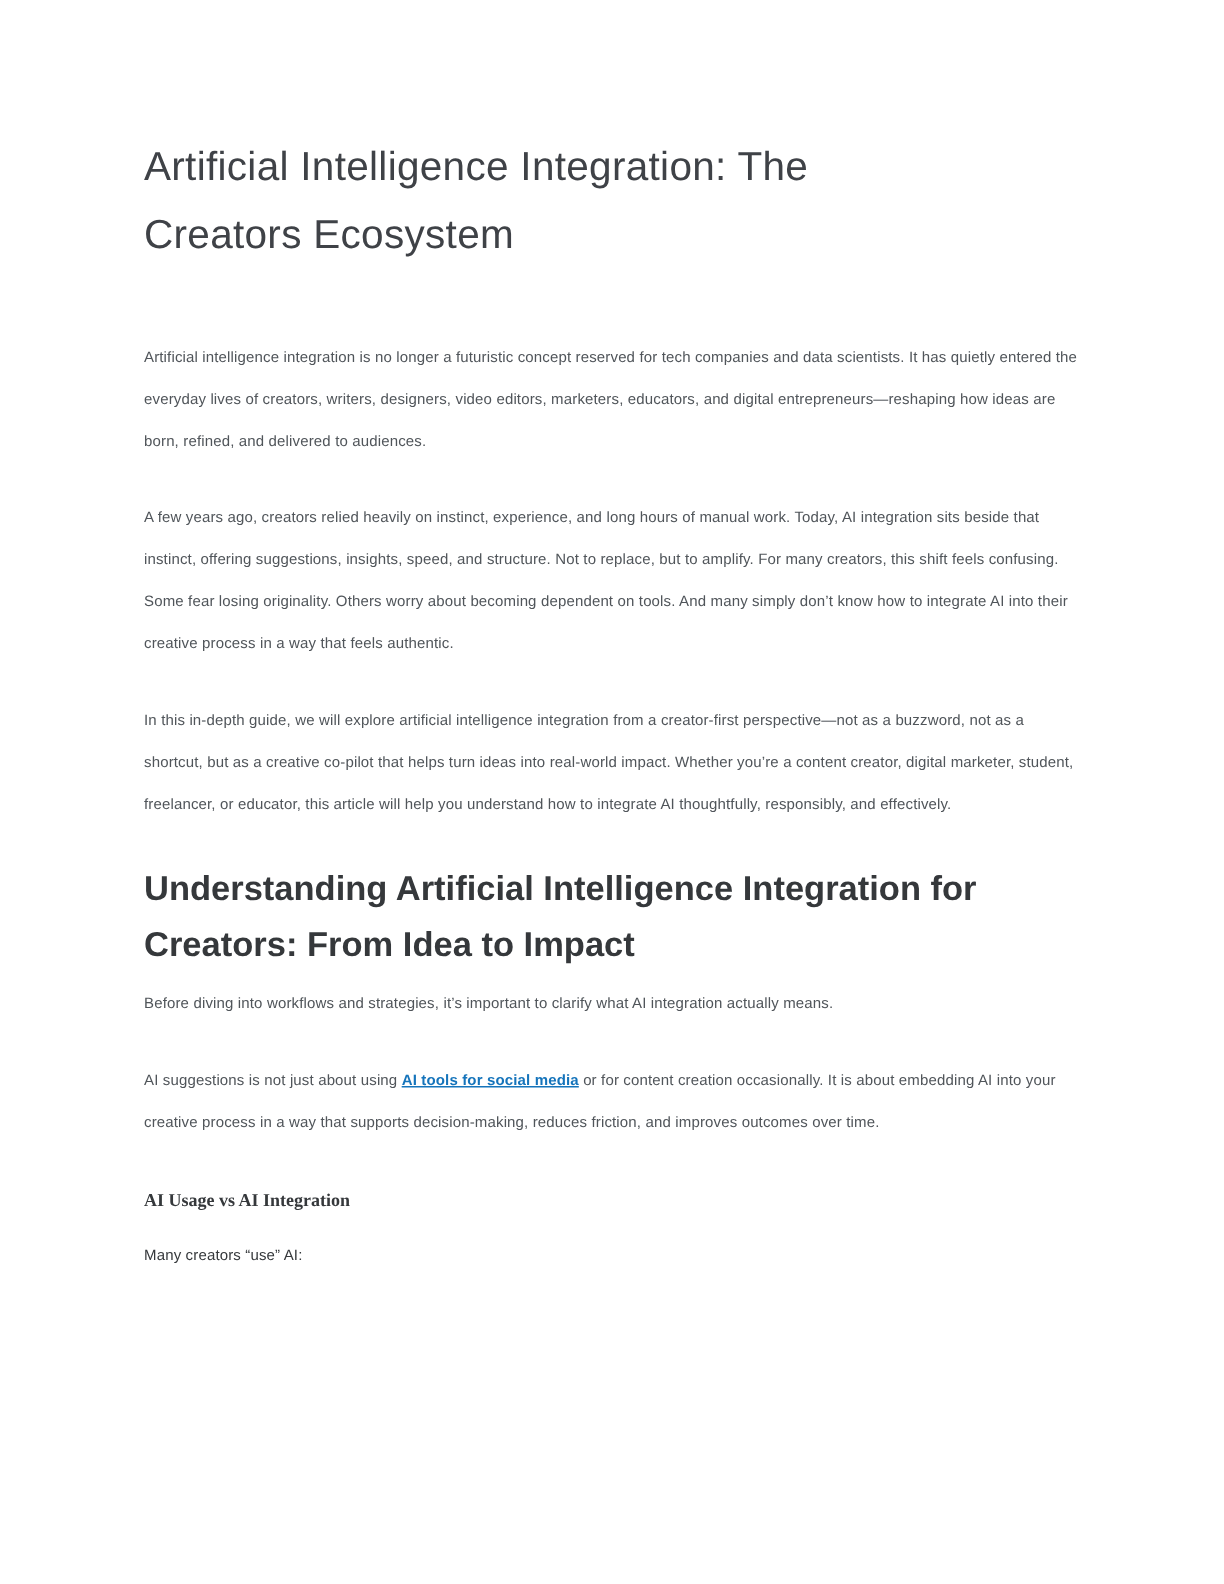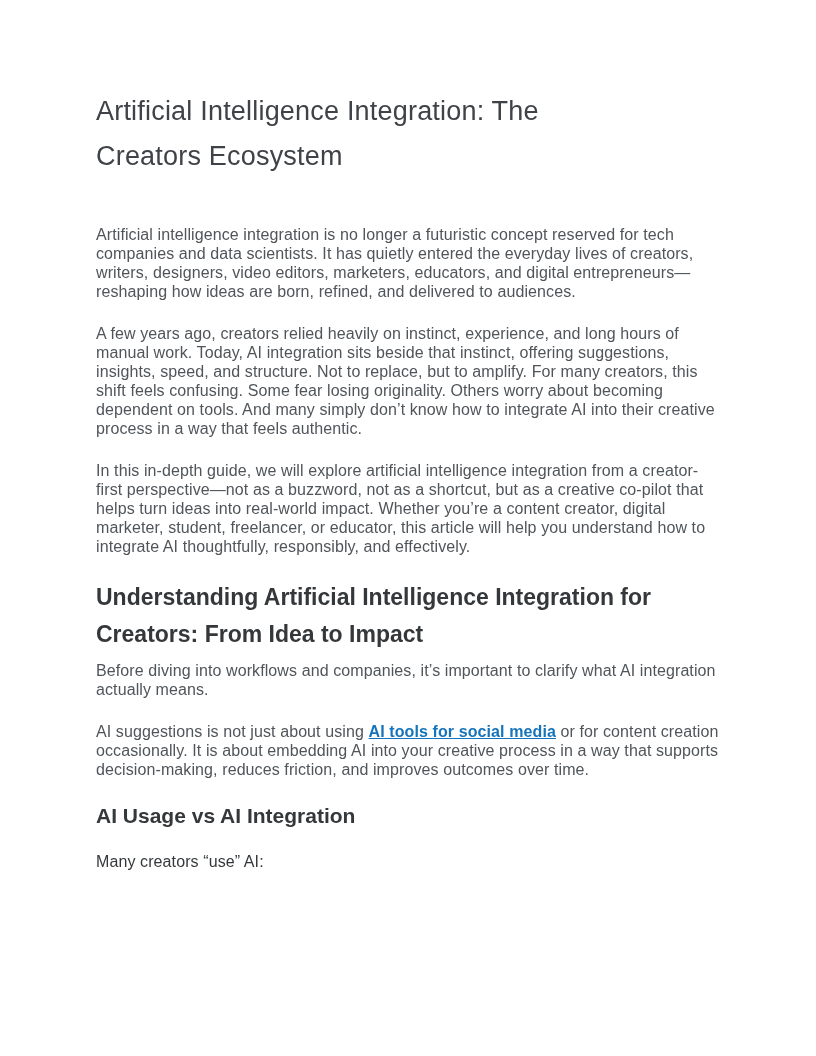--- a/index.html
+++ b/index.html
@@ -28,8 +28,8 @@
     max-width: 545px;
   }
   p.body-par {
-    font-size: 16px;
-    line-height: 19px;
+    font-size: 10px;
+    line-height: 28px;
     letter-spacing: 0.1px;
     color: var(--body-color, #50555a);
     margin: 0 0 23px 0;

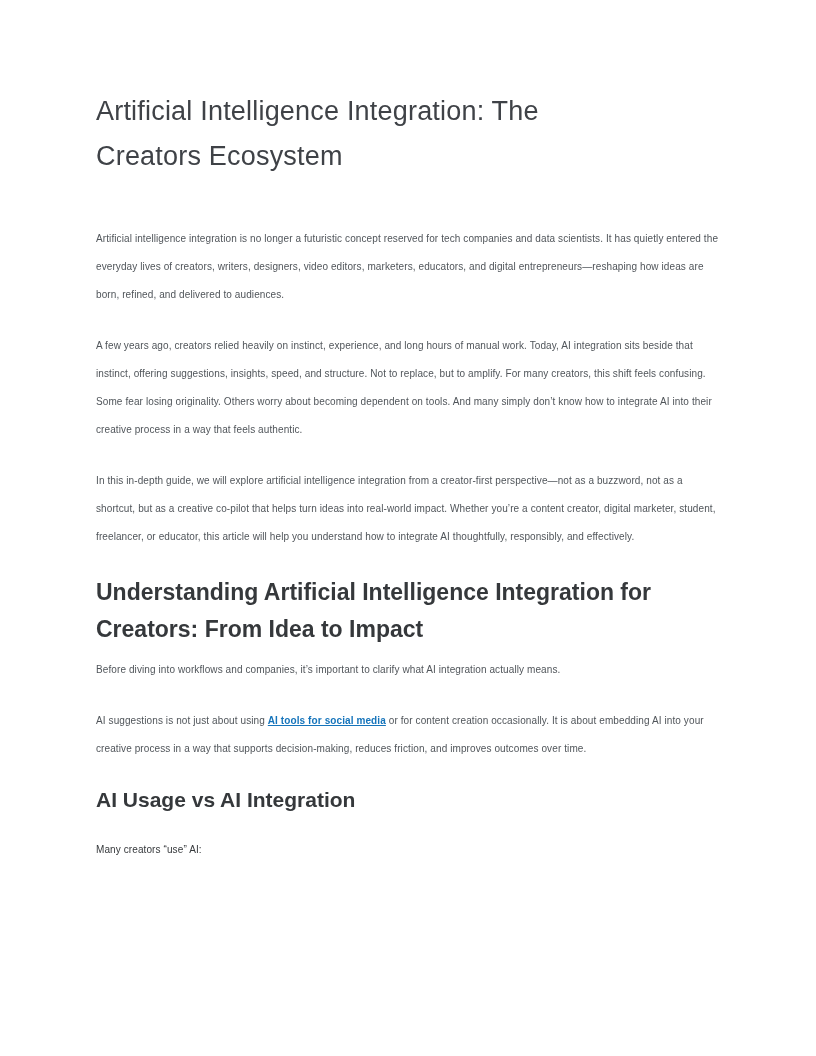--- a/index.html
+++ b/index.html
@@ -76,7 +76,7 @@
 
   <h2 class="section-h2">Understanding Artificial Intelligence Integration for Creators: From Idea to Impact</h2>
 
-  <p class="body-par">Before diving into workflows and companies, it’s important to clarify what AI integration actually means.</p>
+  <p class="body-par">Before diving into workflows and strategies, it’s important to clarify what AI integration actually means.</p>
 
   <p class="body-par"><span>AI suggestions is not just about using </span><a class="doc-link" href="#">AI tools for social media</a><span> or for content creation occasionally. It is about embedding AI into your creative process in a way that supports decision-making, reduces friction, and improves outcomes over time.</span></p>
 

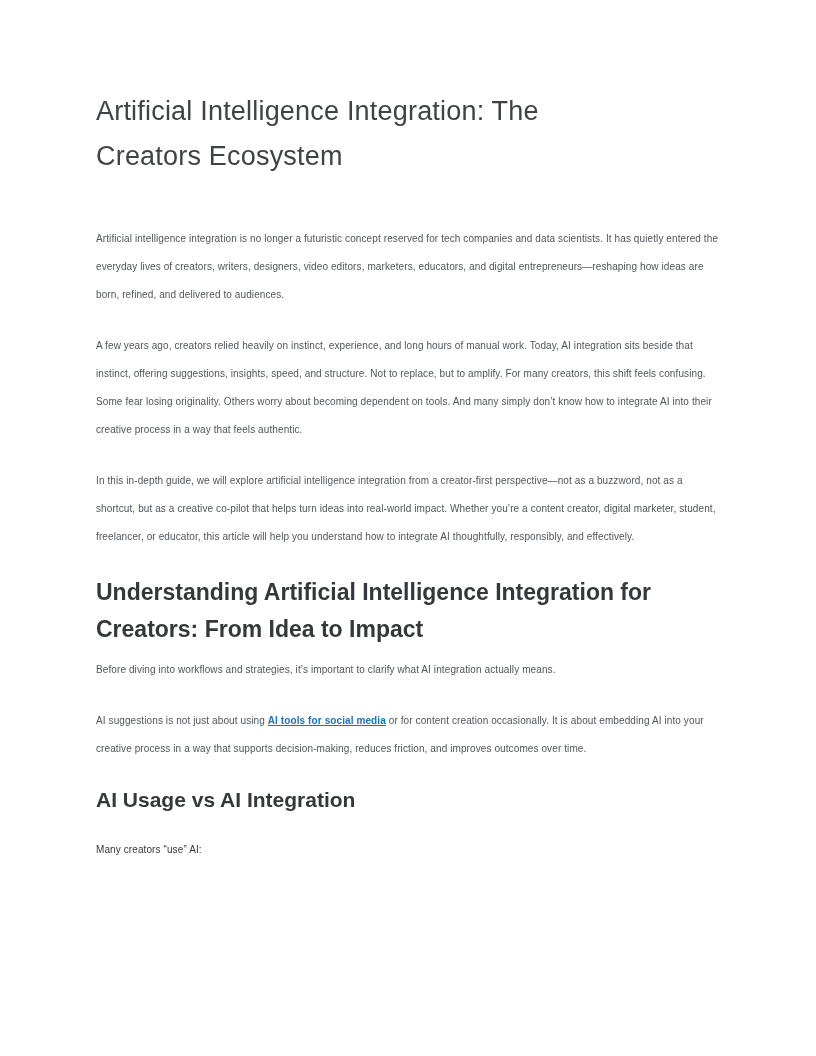--- a/index.html
+++ b/index.html
@@ -43,11 +43,12 @@
     max-width: 580px;
   }
   .section-h3 {
-    font-size: 21px;
+    font-size: 12px;
     line-height: 28px;
     font-weight: 700;
     color: var(--heading-color, #35383b);
-    margin: 0 0 22px 0;
+    margin: 0 0 10px 0;
+    font-family: Liberation Serif, serif;
   }
   p.lead-par {
     font-weight: 400;

